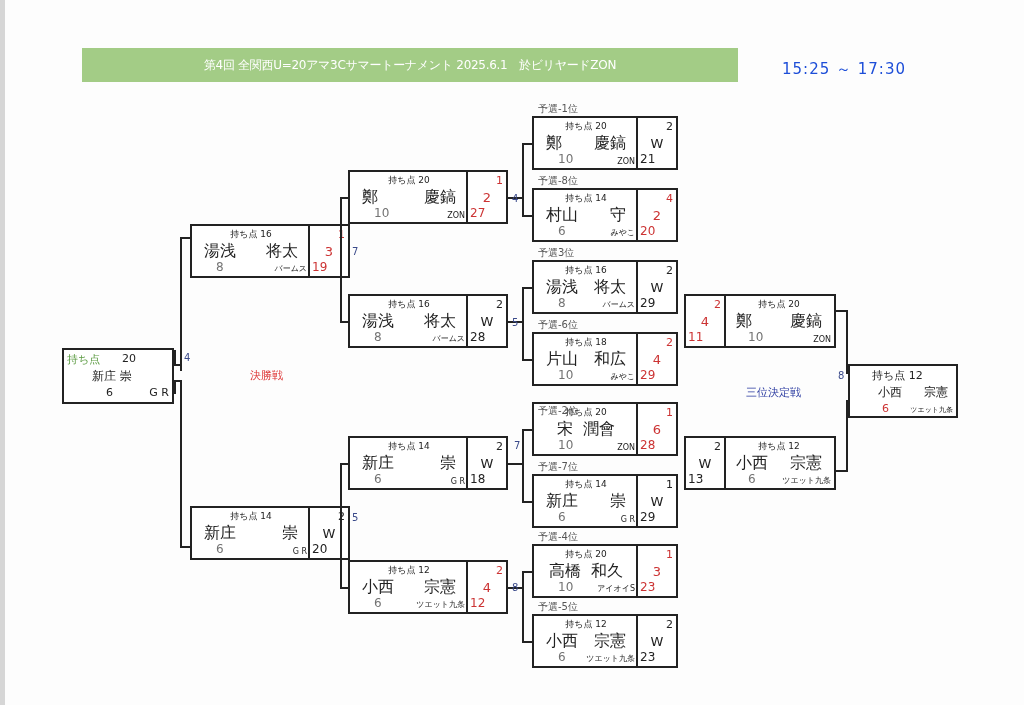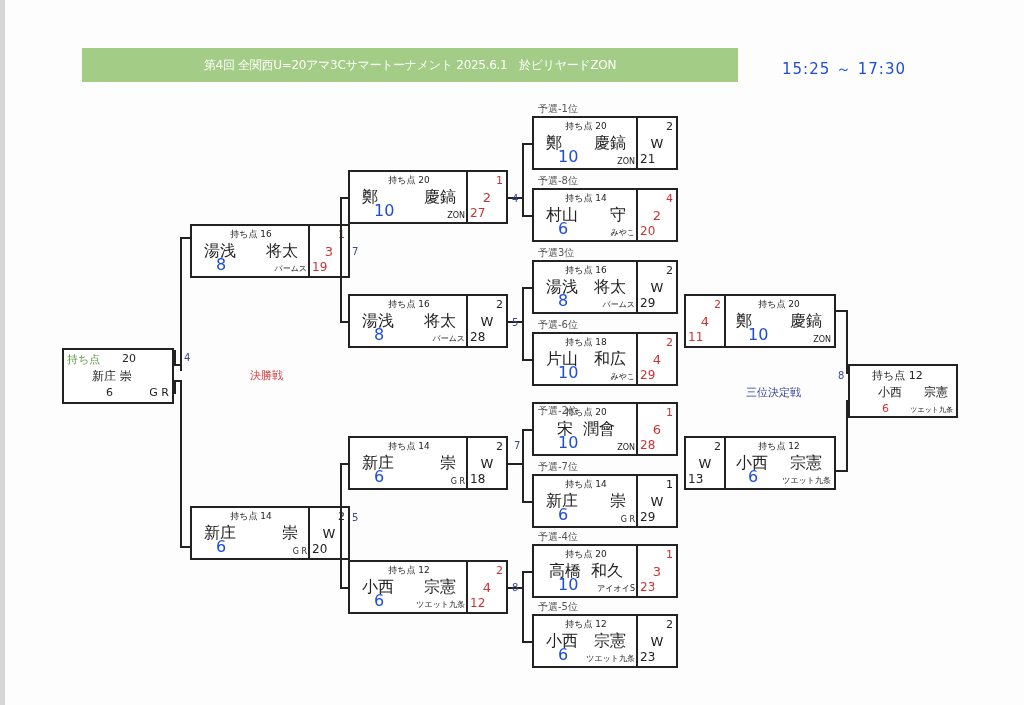--- a/index.html
+++ b/index.html
@@ -19,7 +19,7 @@
   .pts { position:absolute; top:2px; left:0; right:0; text-align:center; font-size:9px; }
   .name { position:absolute; top:15px; left:12px; right:12px; font-size:16px; display:flex; justify-content:space-between; }
   .name.center { justify-content:center; gap:10px; }
-  .hc { position:absolute; bottom:2px; left:24px; font-size:16px; color:#1d4ed8; }
+  .hc { position:absolute; bottom:2px; left:24px; font-size:12px; color:#737373; }
   .club { position:absolute; bottom:2px; right:3px; font-size:8px; }
   .s-top { position:absolute; top:2px; right:3px; font-size:11px; }
   .s-mid { position:absolute; top:18px; left:0; right:0; text-align:center; font-size:13px; }

